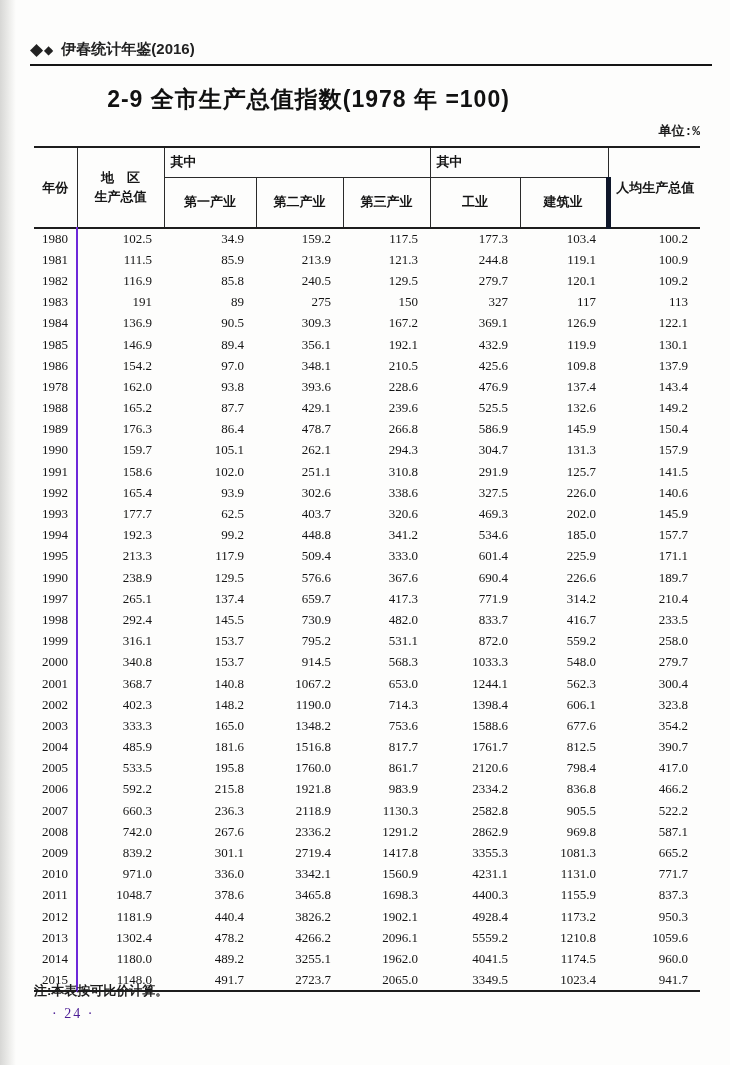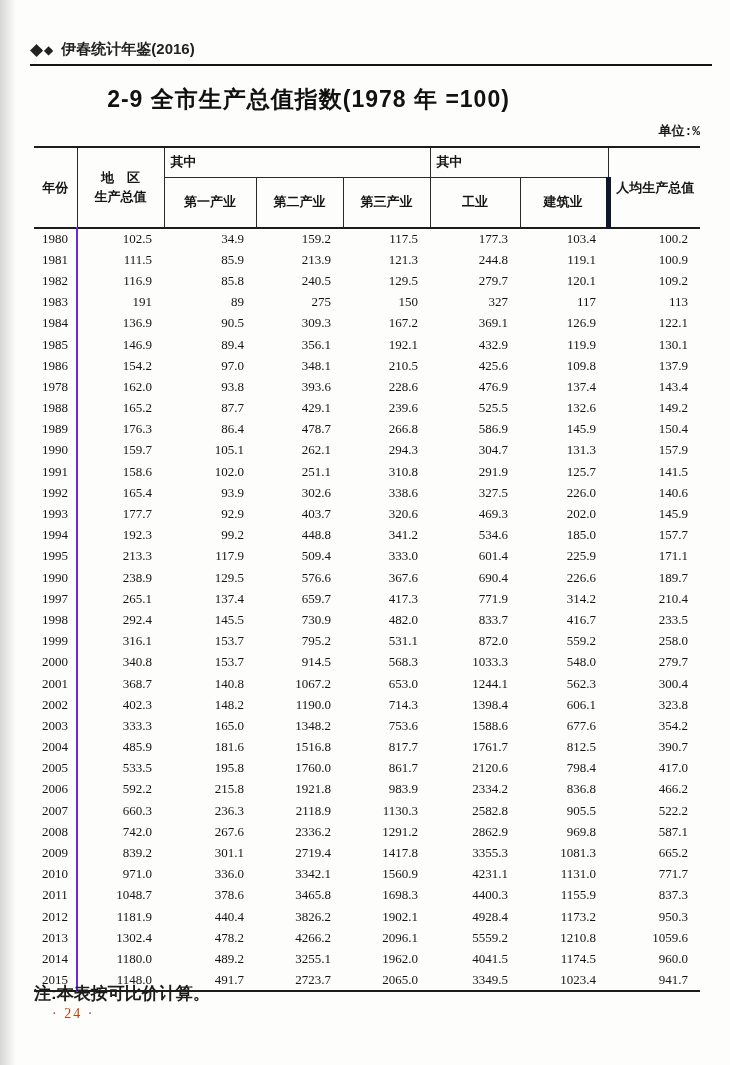--- a/index.html
+++ b/index.html
@@ -314,7 +314,7 @@
         <tr>
           <td class="year-cell">1993</td>
           <td>177.7</td>
-          <td>92.9</td>
+          <td>62.5</td>
           <td>403.7</td>
           <td>320.6</td>
           <td>469.3</td>

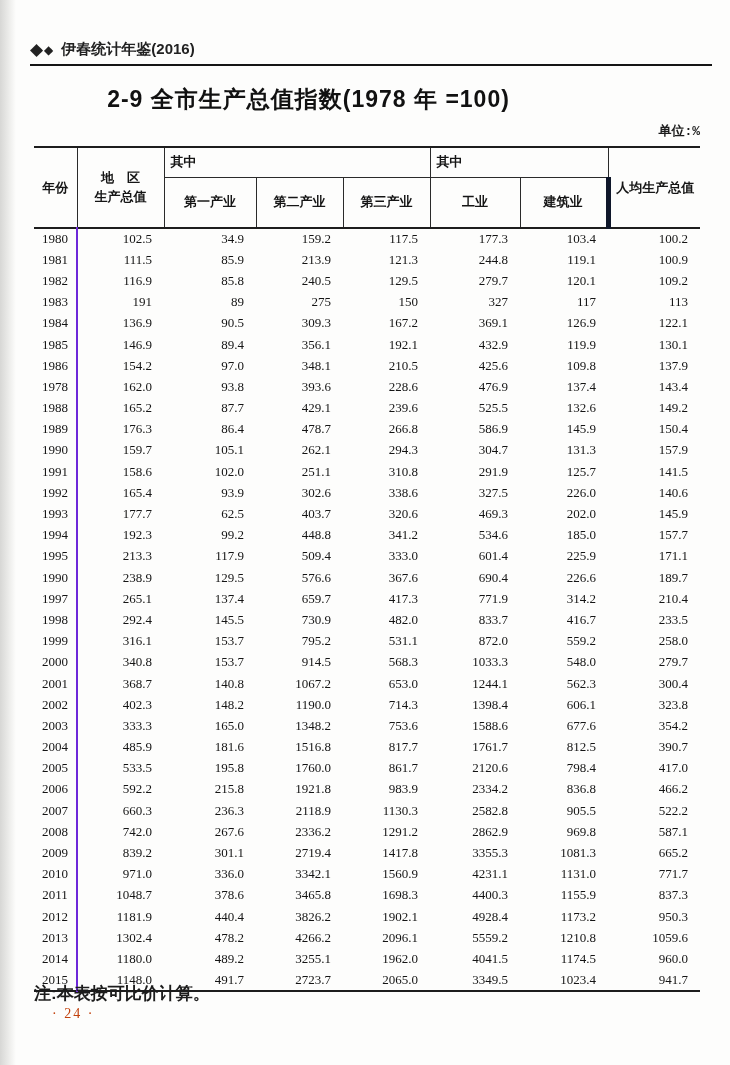--- a/index.html
+++ b/index.html
@@ -119,7 +119,7 @@
     position: absolute;
     left: 34px;
     top: 982px;
-    font-size: 17px;
+    font-size: 13px;
     font-weight: bold;
     font-family: "Liberation Sans", "DejaVu Sans", sans-serif;
     color: #1c1c1c;

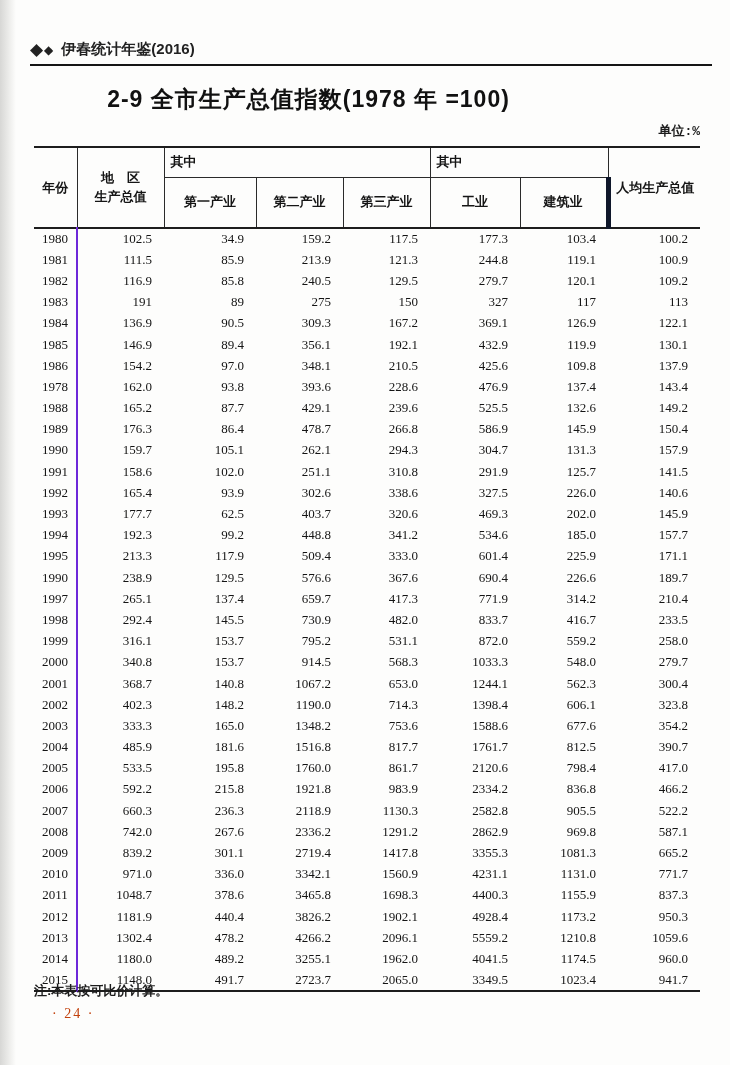--- a/index.html
+++ b/index.html
@@ -129,7 +129,7 @@
     left: 52px;
     top: 1006px;
     font-size: 14px;
-    color: #c2410c;
+    color: #4c1d95;
     letter-spacing: 2px;
     text-align: right;
   }

